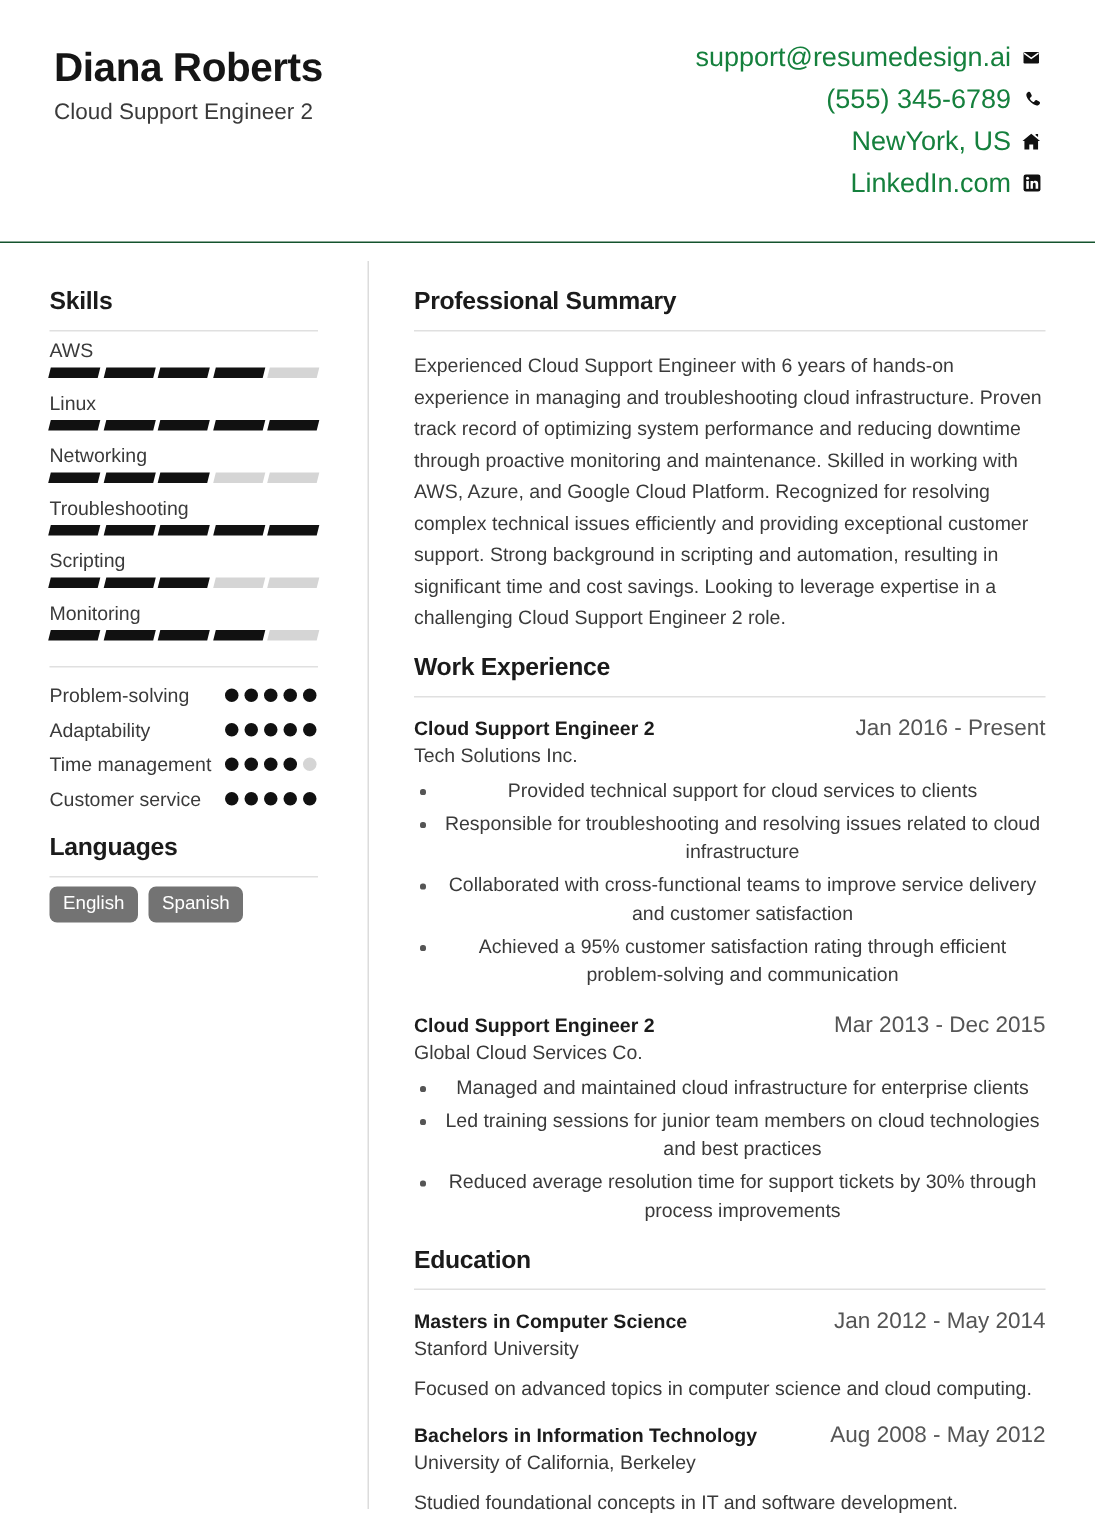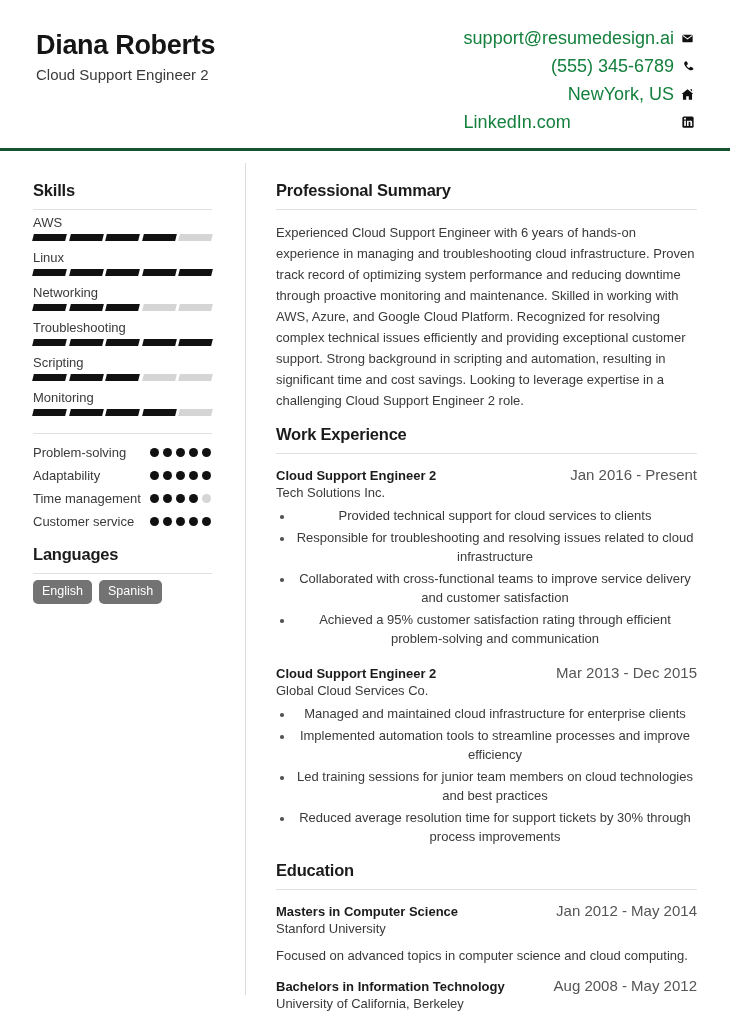--- a/index.html
+++ b/index.html
@@ -16,7 +16,7 @@
   .header {
     display: flex; justify-content: space-between; align-items: flex-start;
     padding: 24px 36px 14px 36px;
-    border-bottom: 3px solid #14532d;
+    border-bottom: 1px solid #14532d;
     min-height: 118px;
     gap: 35px;
   }

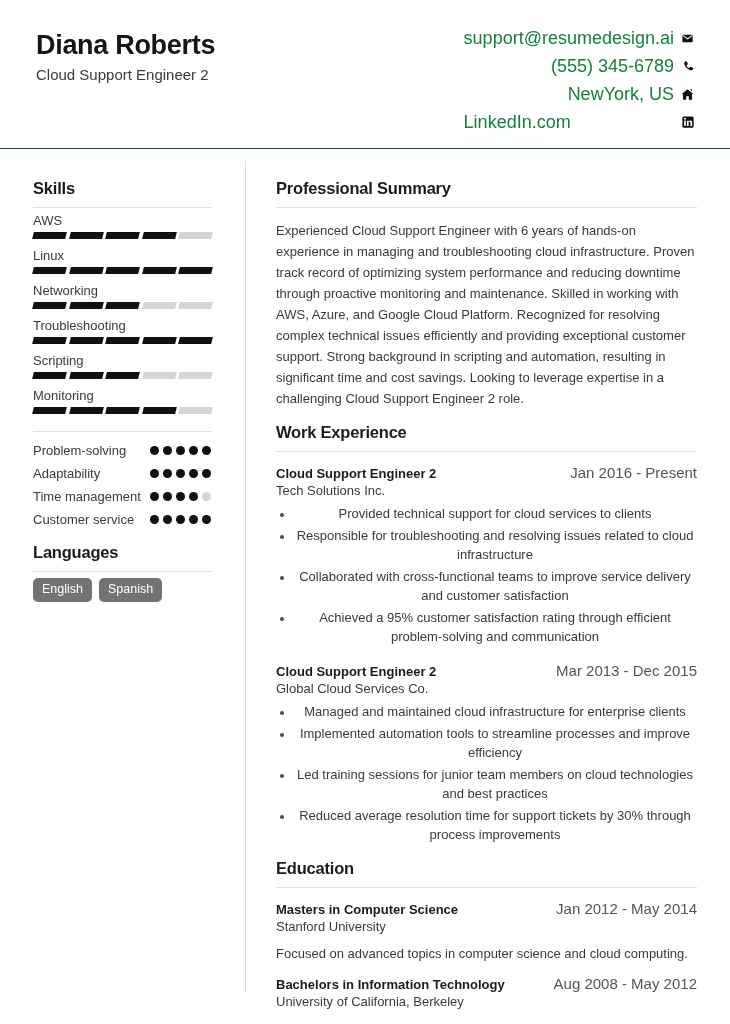--- a/index.html
+++ b/index.html
@@ -32,7 +32,7 @@
     gap: 7px; font-size: 18px; color: #15803d; line-height: 1.0;
     margin-bottom: 10px;
   }
-  .contact-row:last-child { margin-bottom: 3px; justify-content: space-between; }
+  .contact-row:last-child { margin-bottom: 16px; }
   .contact-icon { width: 13px; height: 13px; display: inline-flex;
     align-items: center; justify-content: center; color: #111; flex-shrink: 0; }
   .contact-icon svg { display: block; }

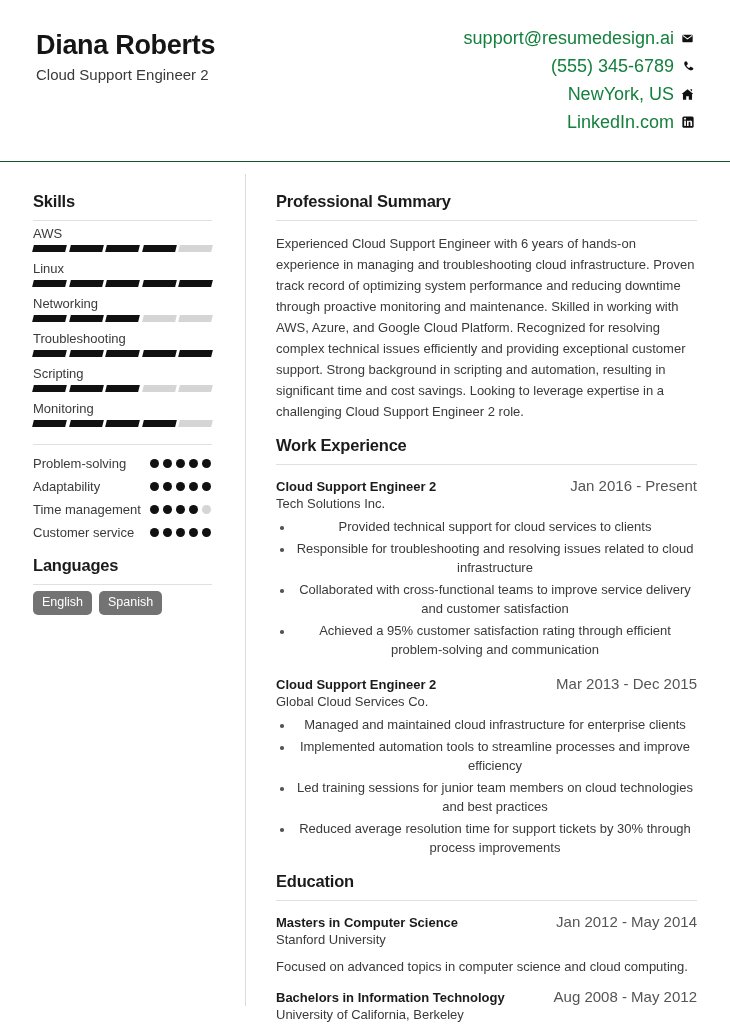--- a/index.html
+++ b/index.html
@@ -320,7 +320,6 @@
               <div class="entry-org">Global Cloud Services Co.</div>
               <ul class="bullets">
                 <li>Managed and maintained cloud infrastructure for enterprise clients</li>
-                <li>Implemented automation tools to streamline processes and improve efficiency</li>
                 <li>Led training sessions for junior team members on cloud technologies and best practices</li>
                 <li>Reduced average resolution time for support tickets by 30% through process improvements</li>
               </ul>

